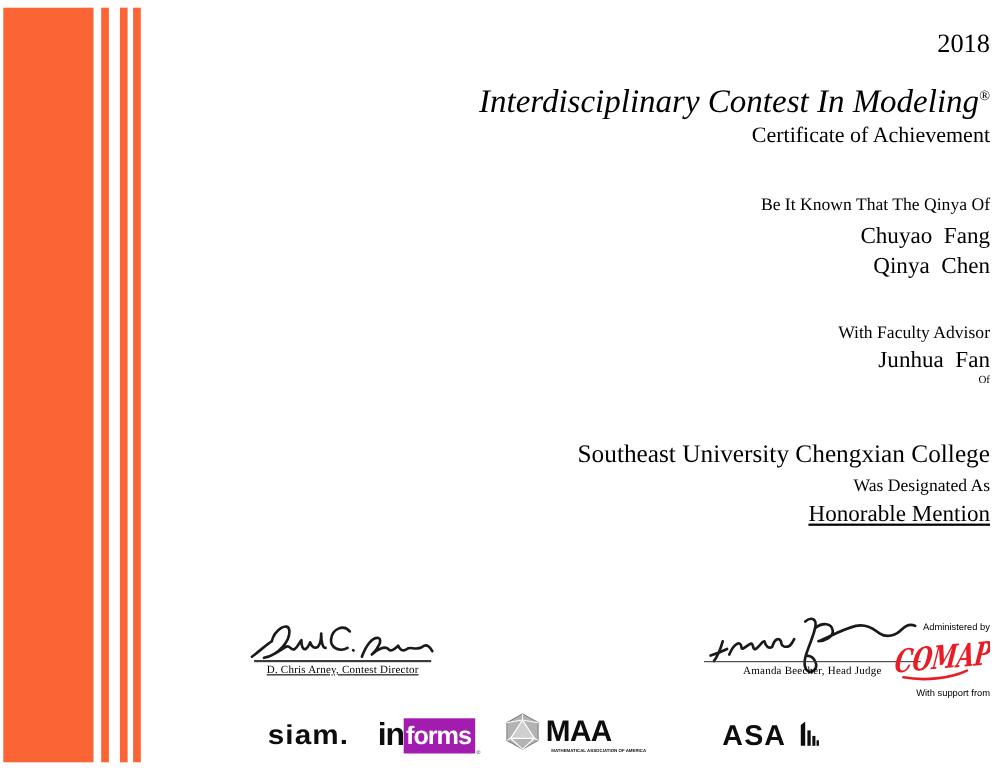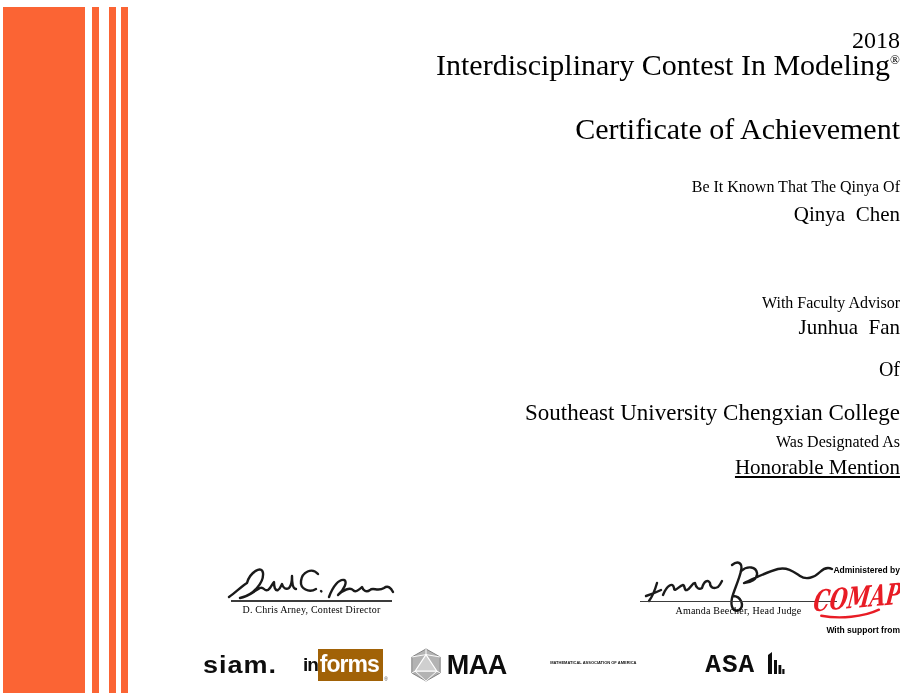--- a/index.html
+++ b/index.html
@@ -21,7 +21,7 @@
   
   .cline{position:absolute;left:88px;width:812px;text-align:right;}
   .year{top:27px;font-size:24px;}
-  .title{top:48px;font-size:30px;}
+  .title{top:76px;font-size:30px;font-style:italic;}
   .title sup{font-size:13px;vertical-align:super;}
   .subtitle{top:112px;font-size:30px;}
   .small-line{font-size:16px;}

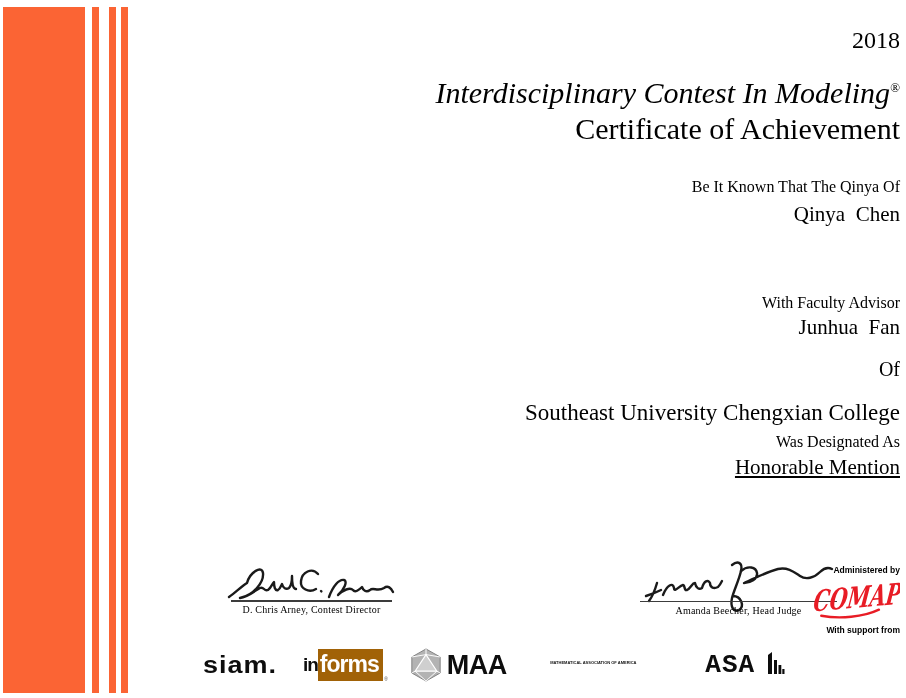--- a/index.html
+++ b/index.html
@@ -23,7 +23,7 @@
   .year{top:27px;font-size:24px;}
   .title{top:76px;font-size:30px;font-style:italic;}
   .title sup{font-size:13px;vertical-align:super;}
-  .subtitle{top:112px;font-size:30px;}
+  .subtitle{top:112px;font-size:20px;}
   .small-line{font-size:16px;}
   .team-intro{top:178px;}
   .members{top:201px;font-size:21px;line-height:27px;}

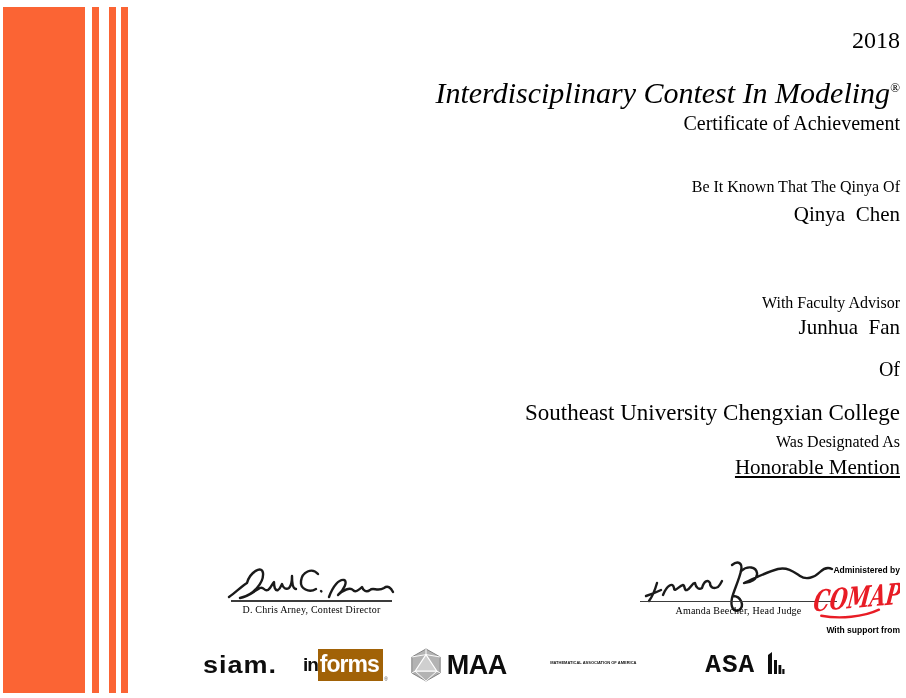--- a/index.html
+++ b/index.html
@@ -86,6 +86,7 @@
 
   <div class="cline small-line team-intro">Be It Known That The Qinya Of</div>
   <div class="cline members">
+    <div>Chuyao  Fang</div>
     <div>Qinya  Chen</div>
   </div>
 

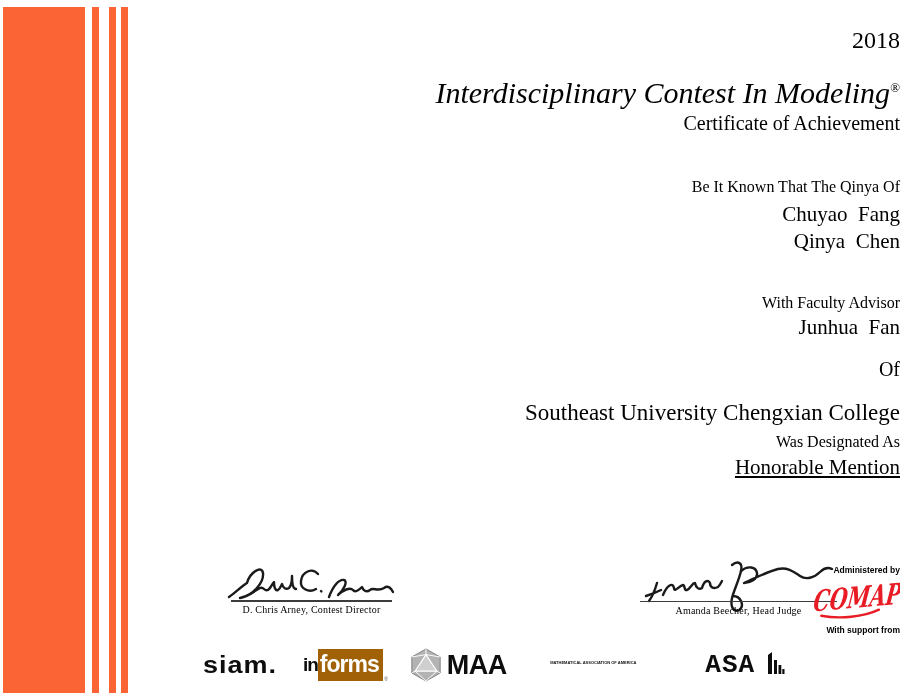--- a/index.html
+++ b/index.html
@@ -30,7 +30,7 @@
   .members div{white-space:pre;}
   .advisor-intro{top:294px;}
   .advisor-name{top:315px;font-size:21px;white-space:pre;}
-  .of-label{top:358px;font-size:20px;}
+  .of-label{top:340px;font-size:10px;}
   .institution{top:384px;font-size:23px;margin-top:16px;}
   .designation-intro{top:433px;}
   .designation{top:455px;font-size:21px;text-decoration:underline;}

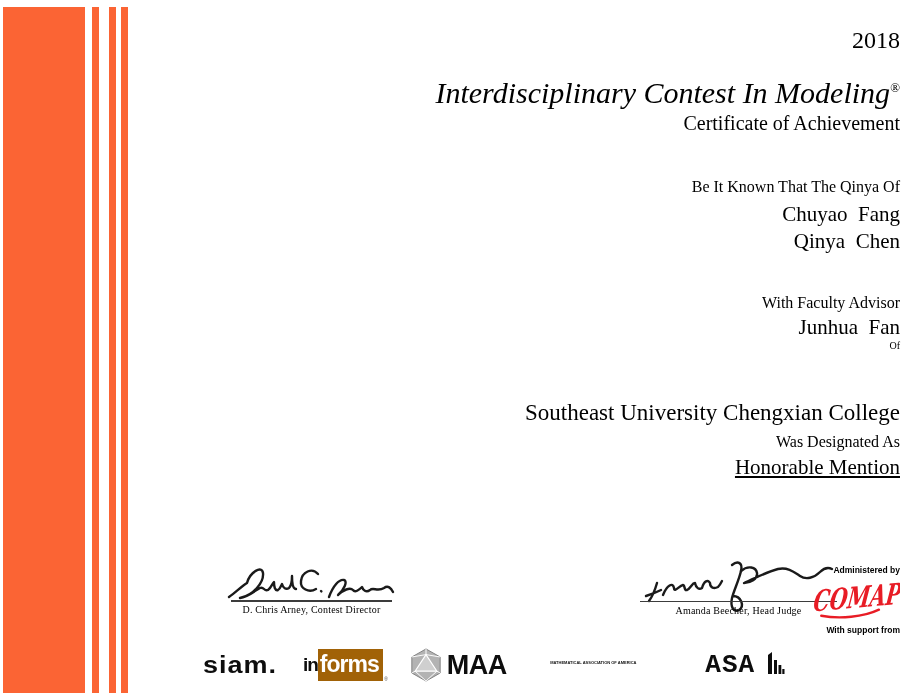--- a/index.html
+++ b/index.html
@@ -47,7 +47,7 @@
   .judge-caption{left:640px;top:605px;width:197px;}
 
   
-  .admin-label{font-family:"Liberation Sans",sans-serif;font-weight:bold;font-size:8.5px;}
+  .admin-label{font-family:"Liberation Sans",sans-serif;font-weight:normal;font-size:8.5px;}
   .admin-top{top:565px;}
   .admin-bottom{top:625px;}
   .comap-wrap{top:578px;}

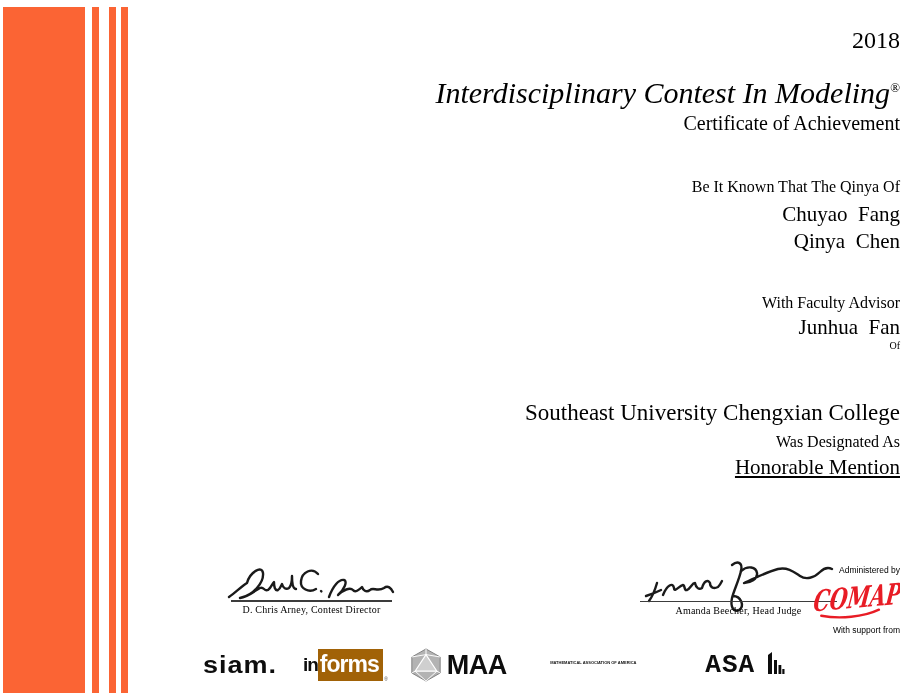--- a/index.html
+++ b/index.html
@@ -41,7 +41,7 @@
   .sig-caption{position:absolute;font-size:10px;text-align:center;letter-spacing:.2px;}
   .dir-svg{left:226px;top:562px;}
   .dir-line{left:231px;top:600px;width:161px;}
-  .dir-caption{left:231px;top:604px;width:161px;}
+  .dir-caption{left:231px;top:604px;width:161px;text-decoration:underline;}
   .judge-svg{left:642px;top:552px;}
   .judge-line{left:640px;top:601px;width:197px;border-top-width:1.5px;}
   .judge-caption{left:640px;top:605px;width:197px;}

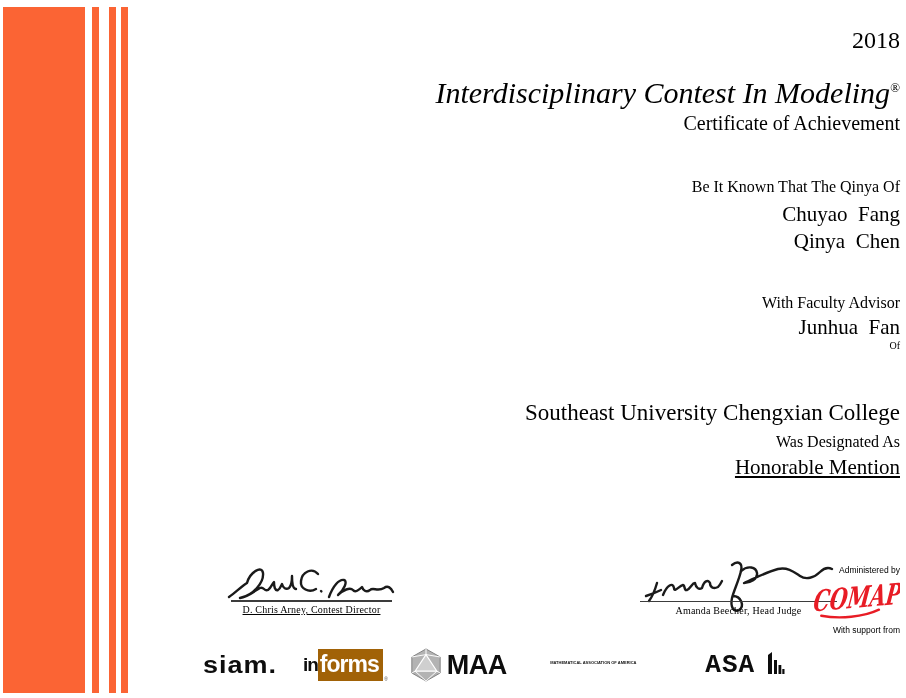--- a/index.html
+++ b/index.html
@@ -60,7 +60,7 @@
   }
   .siam{font-size:27px;font-weight:900;letter-spacing:1px;transform:scaleY(.92);color:#0d0d0d;}
   .informs{display:flex;align-items:center;position:relative;}
-  .informs-prefix{font-size:19px;font-weight:800;letter-spacing:-1px;color:#0d0d0d;}
+  .informs-prefix{font-size:29px;font-weight:800;letter-spacing:-1px;color:#0d0d0d;}
   .informs-box{background:#a16207;color:#fff;font-size:23px;font-weight:800;letter-spacing:-1px;padding:2px 4px 3px 2px;}
   .informs-reg{position:absolute;right:-6px;bottom:-3px;font-size:8px;transform:scale(.6);color:#444;}
   .maa{display:flex;flex-direction:row;align-items:center;}

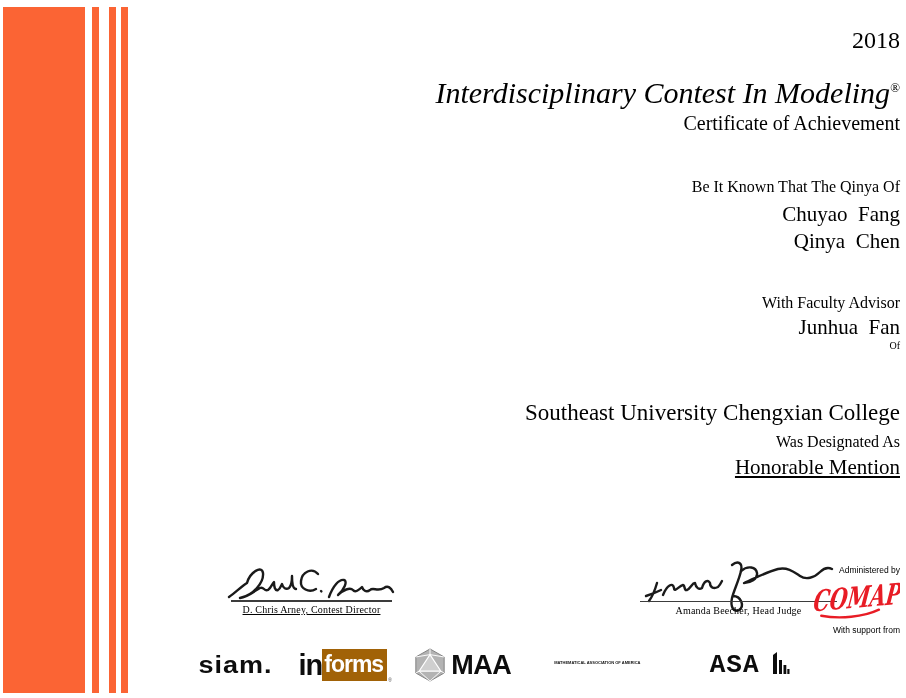--- a/index.html
+++ b/index.html
@@ -61,7 +61,7 @@
   .siam{font-size:27px;font-weight:900;letter-spacing:1px;transform:scaleY(.92);color:#0d0d0d;}
   .informs{display:flex;align-items:center;position:relative;}
   .informs-prefix{font-size:29px;font-weight:800;letter-spacing:-1px;color:#0d0d0d;}
-  .informs-box{background:#a16207;color:#fff;font-size:23px;font-weight:800;letter-spacing:-1px;padding:2px 4px 3px 2px;}
+  .informs-box{background:#a21caf;color:#fff;font-size:23px;font-weight:800;letter-spacing:-1px;padding:2px 4px 3px 2px;}
   .informs-reg{position:absolute;right:-6px;bottom:-3px;font-size:8px;transform:scale(.6);color:#444;}
   .maa{display:flex;flex-direction:row;align-items:center;}
   .maa-row{display:flex;align-items:center;gap:4px;}

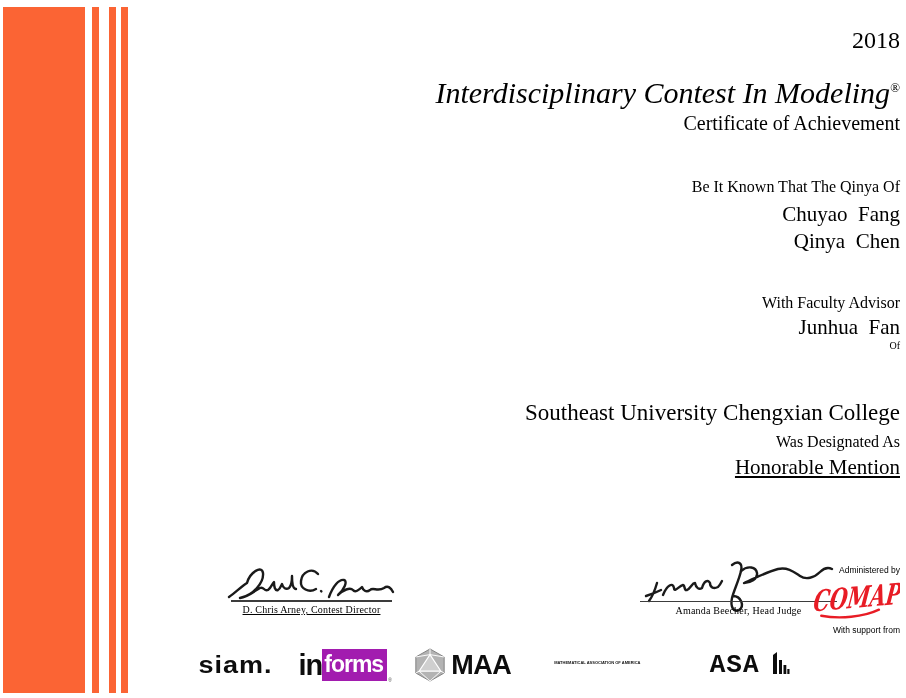--- a/index.html
+++ b/index.html
@@ -63,7 +63,7 @@
   .informs-prefix{font-size:29px;font-weight:800;letter-spacing:-1px;color:#0d0d0d;}
   .informs-box{background:#a21caf;color:#fff;font-size:23px;font-weight:800;letter-spacing:-1px;padding:2px 4px 3px 2px;}
   .informs-reg{position:absolute;right:-6px;bottom:-3px;font-size:8px;transform:scale(.6);color:#444;}
-  .maa{display:flex;flex-direction:row;align-items:center;}
+  .maa{display:flex;flex-direction:column;}
   .maa-row{display:flex;align-items:center;gap:4px;}
   .maa-text{font-size:27px;font-weight:800;letter-spacing:-.5px;color:#0d0d0d;}
   .maa-caption{font-size:8px;font-weight:bold;white-space:nowrap;transform:scale(.5);transform-origin:top center;margin-top:-2px;color:#111;}

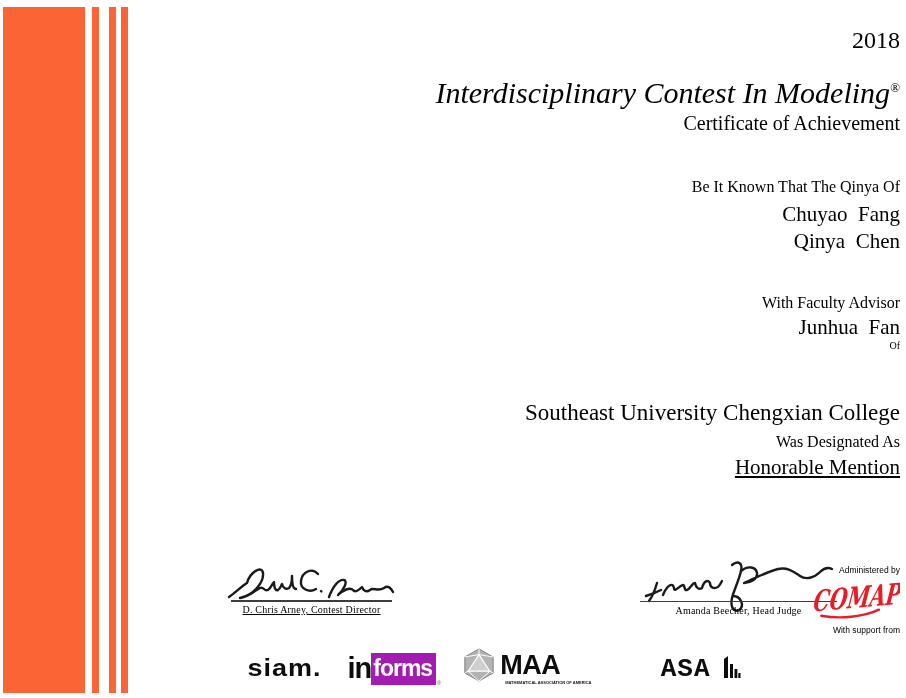--- a/index.html
+++ b/index.html
@@ -67,7 +67,7 @@
   .maa-row{display:flex;align-items:center;gap:4px;}
   .maa-text{font-size:27px;font-weight:800;letter-spacing:-.5px;color:#0d0d0d;}
   .maa-caption{font-size:8px;font-weight:bold;white-space:nowrap;transform:scale(.5);transform-origin:top center;margin-top:-2px;color:#111;}
-  .asa{display:flex;align-items:flex-end;gap:12px;font-family:Liberation Mono, monospace;}
+  .asa{display:flex;align-items:flex-end;gap:12px;font-family:Liberation Sans, sans-serif;}
   .asa-text{font-size:26px;font-weight:600;letter-spacing:1px;color:#0d0d0d;}
 </style>
 </head>

